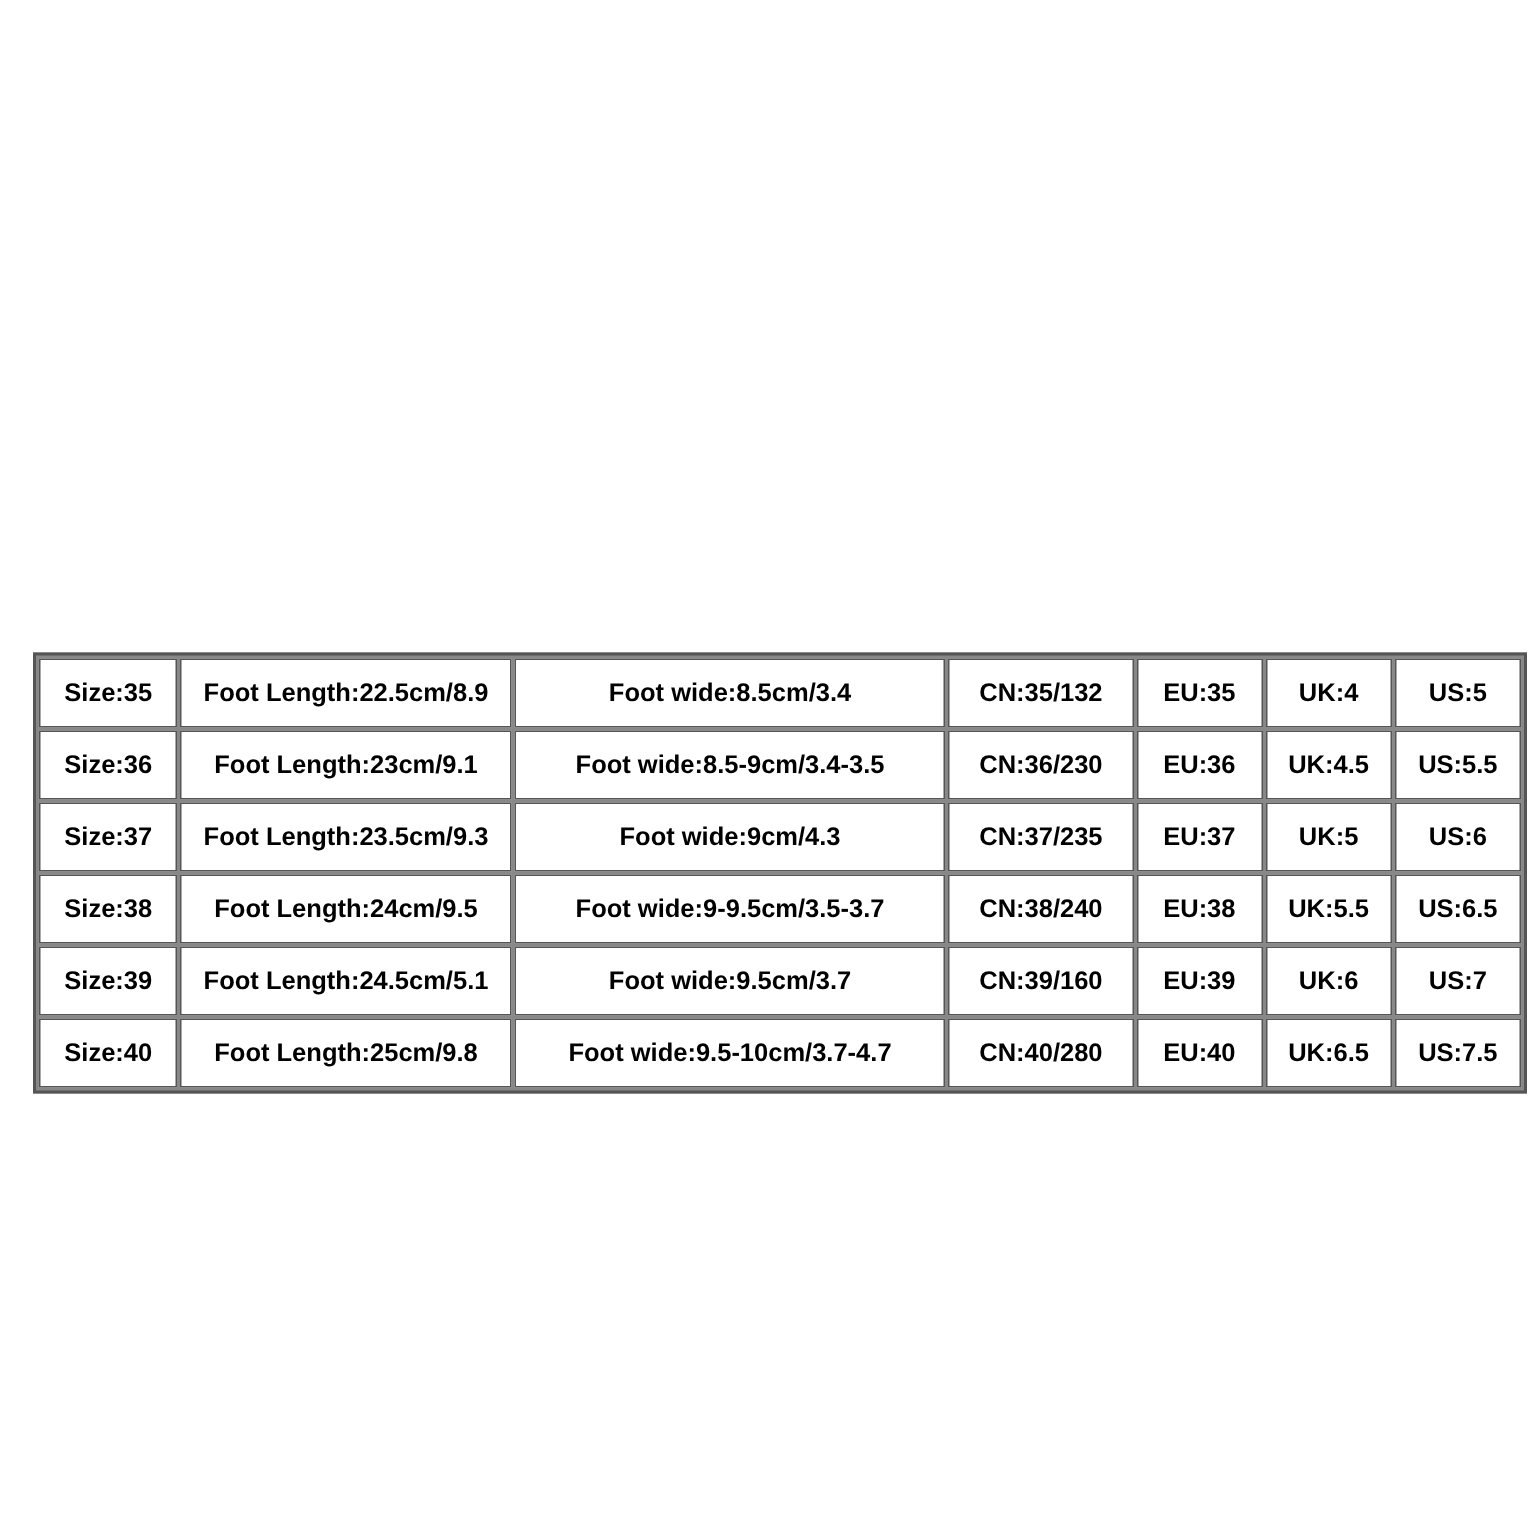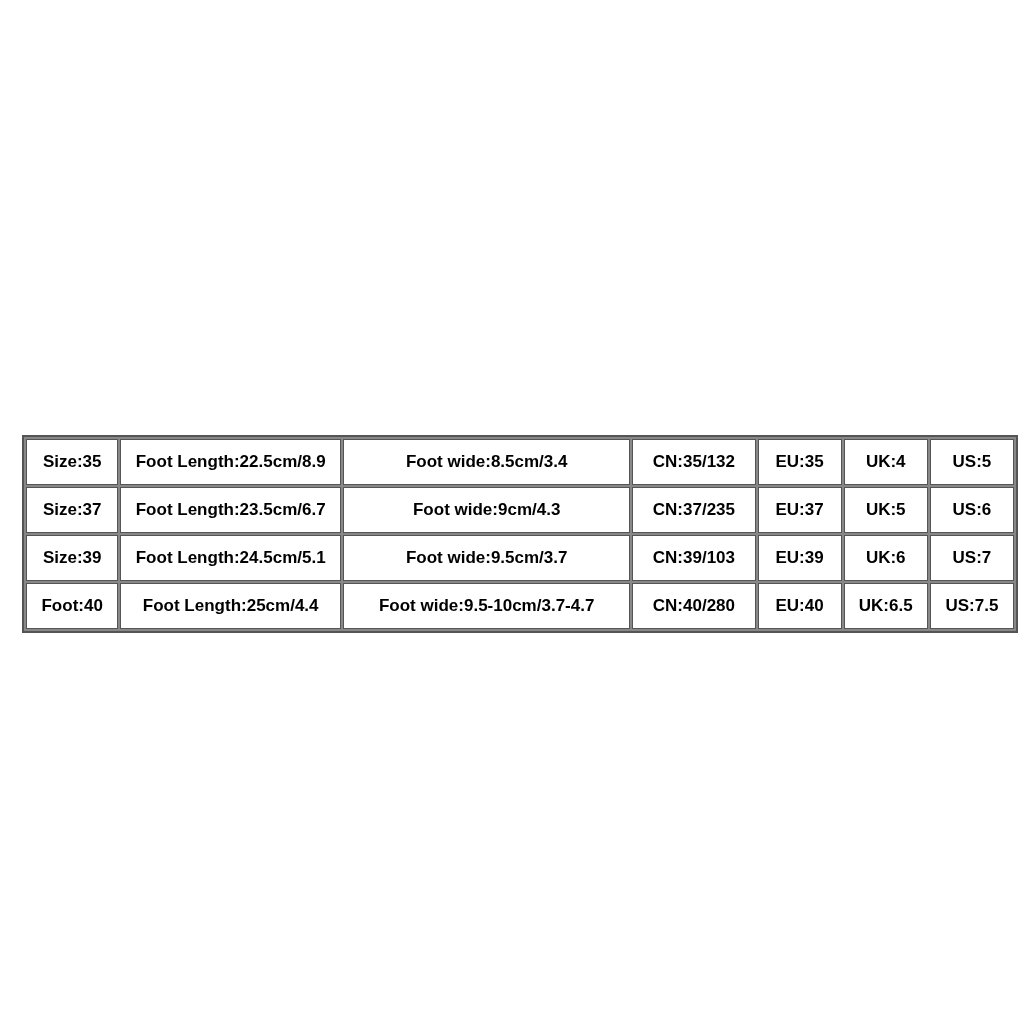--- a/index.html
+++ b/index.html
@@ -75,6 +75,15 @@
           <td>US:5</td>
         </tr>
         <tr>
+          <td>Size:36</td>
+          <td>Foot Length:23cm/9.1</td>
+          <td>Foot wide:8.5-9cm/3.4-3.5</td>
+          <td>CN:36/230</td>
+          <td>EU:36</td>
+          <td>UK:4.5</td>
+          <td>US:5.5</td>
+        </tr>
+        <tr>
           <td>Size:37</td>
           <td>Foot Length:23.5cm/6.7</td>
           <td>Foot wide:9cm/4.3</td>

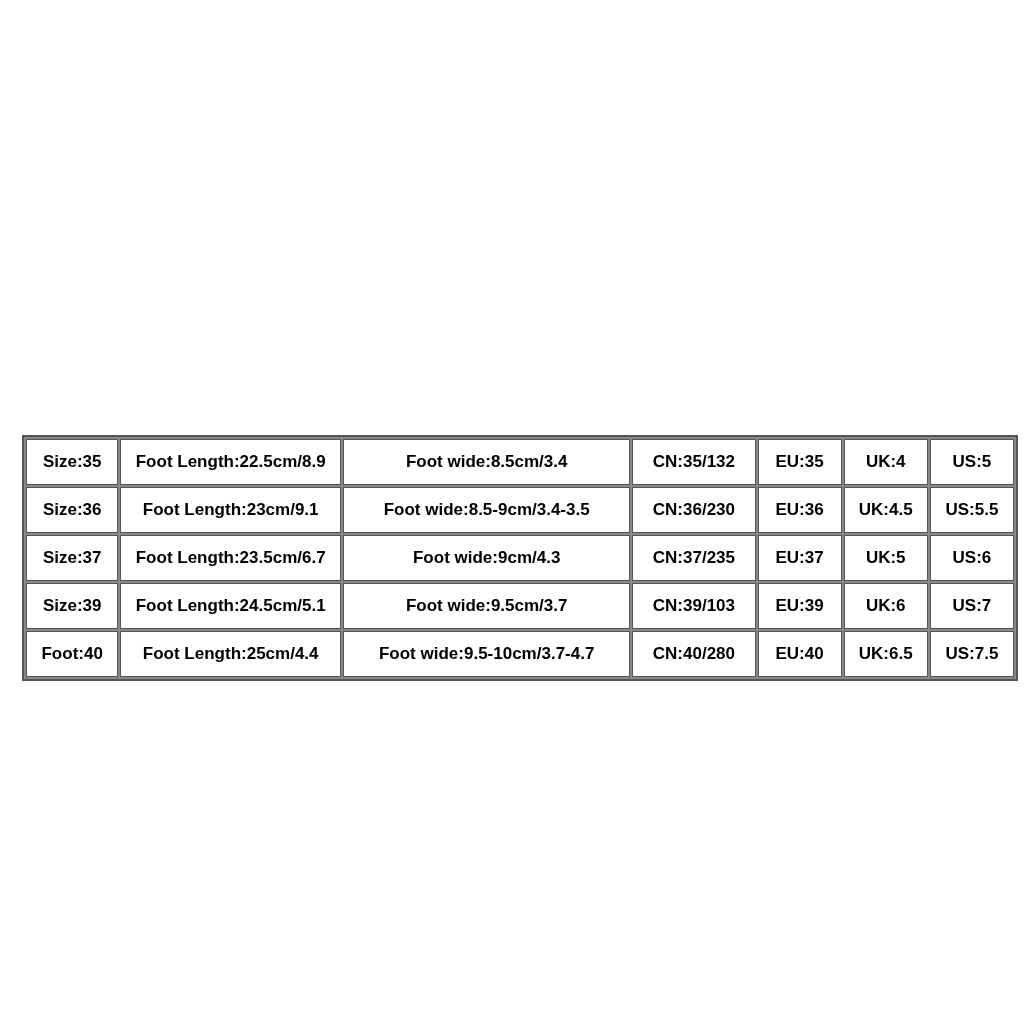--- a/index.html
+++ b/index.html
@@ -85,7 +85,7 @@
         </tr>
         <tr>
           <td>Size:37</td>
-          <td>Foot Length:23.5cm/6.7</td>
+          <td>Foot Length:23.5cm/9.3</td>
           <td>Foot wide:9cm/4.3</td>
           <td>CN:37/235</td>
           <td>EU:37</td>

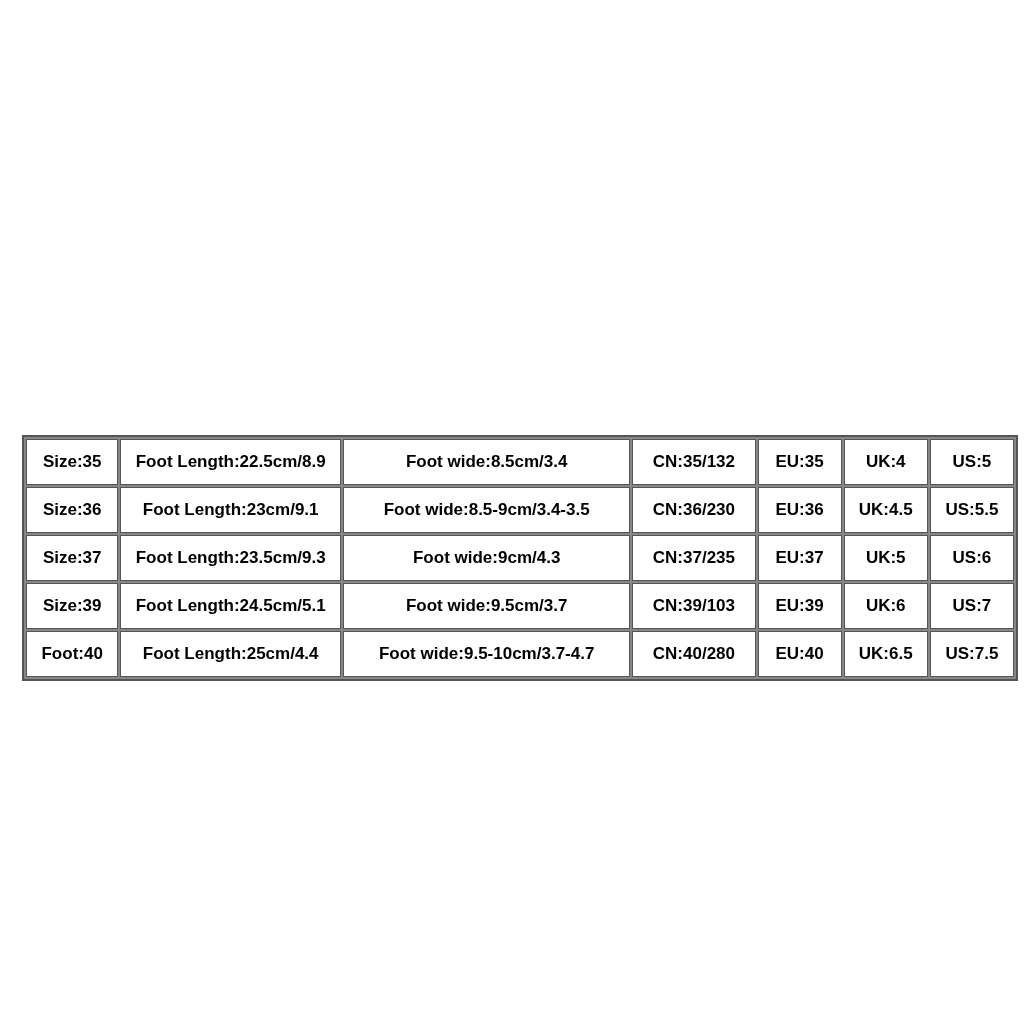--- a/index.html
+++ b/index.html
@@ -93,6 +93,15 @@
           <td>US:6</td>
         </tr>
         <tr>
+          <td>Size:38</td>
+          <td>Foot Length:24cm/9.5</td>
+          <td>Foot wide:9-9.5cm/3.5-3.7</td>
+          <td>CN:38/240</td>
+          <td>EU:38</td>
+          <td>UK:5.5</td>
+          <td>US:6.5</td>
+        </tr>
+        <tr>
           <td>Size:39</td>
           <td>Foot Length:24.5cm/5.1</td>
           <td>Foot wide:9.5cm/3.7</td>

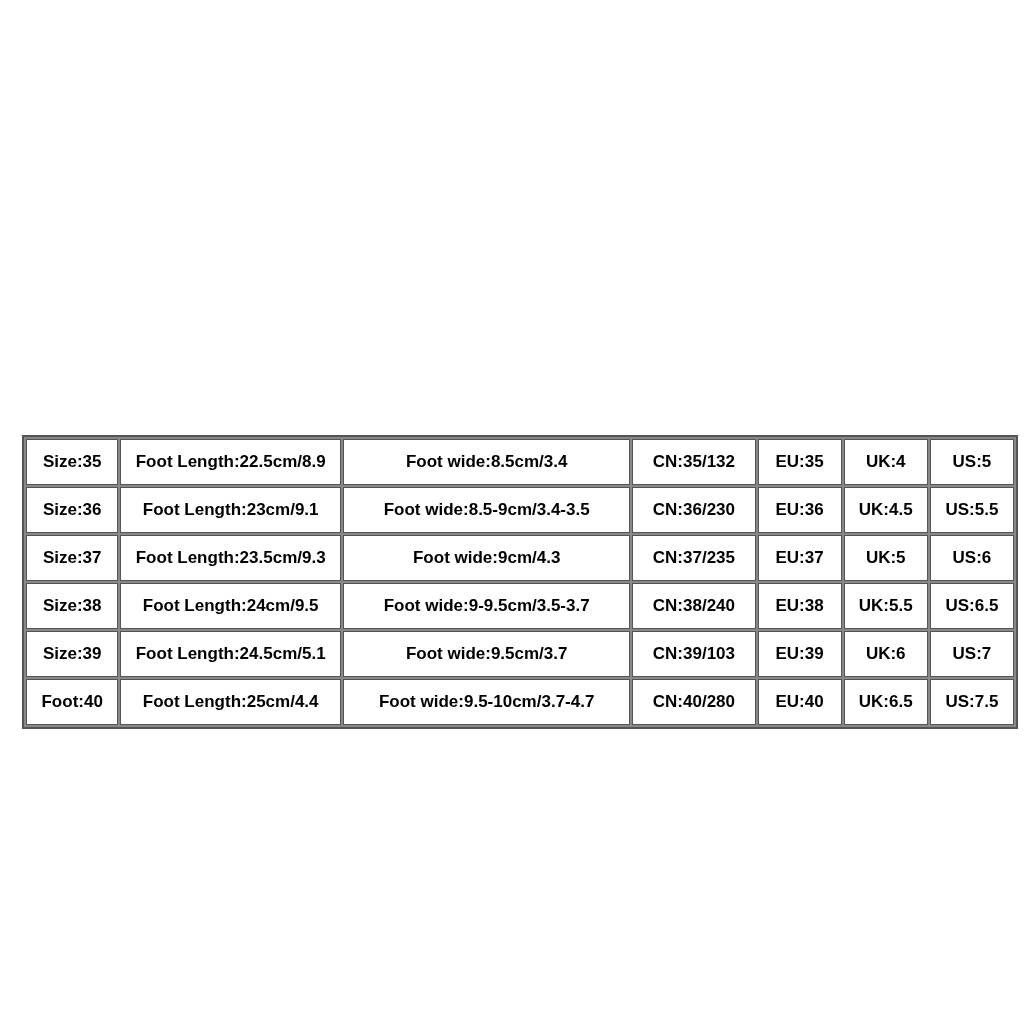--- a/index.html
+++ b/index.html
@@ -105,7 +105,7 @@
           <td>Size:39</td>
           <td>Foot Length:24.5cm/5.1</td>
           <td>Foot wide:9.5cm/3.7</td>
-          <td>CN:39/103</td>
+          <td>CN:39/160</td>
           <td>EU:39</td>
           <td>UK:6</td>
           <td>US:7</td>

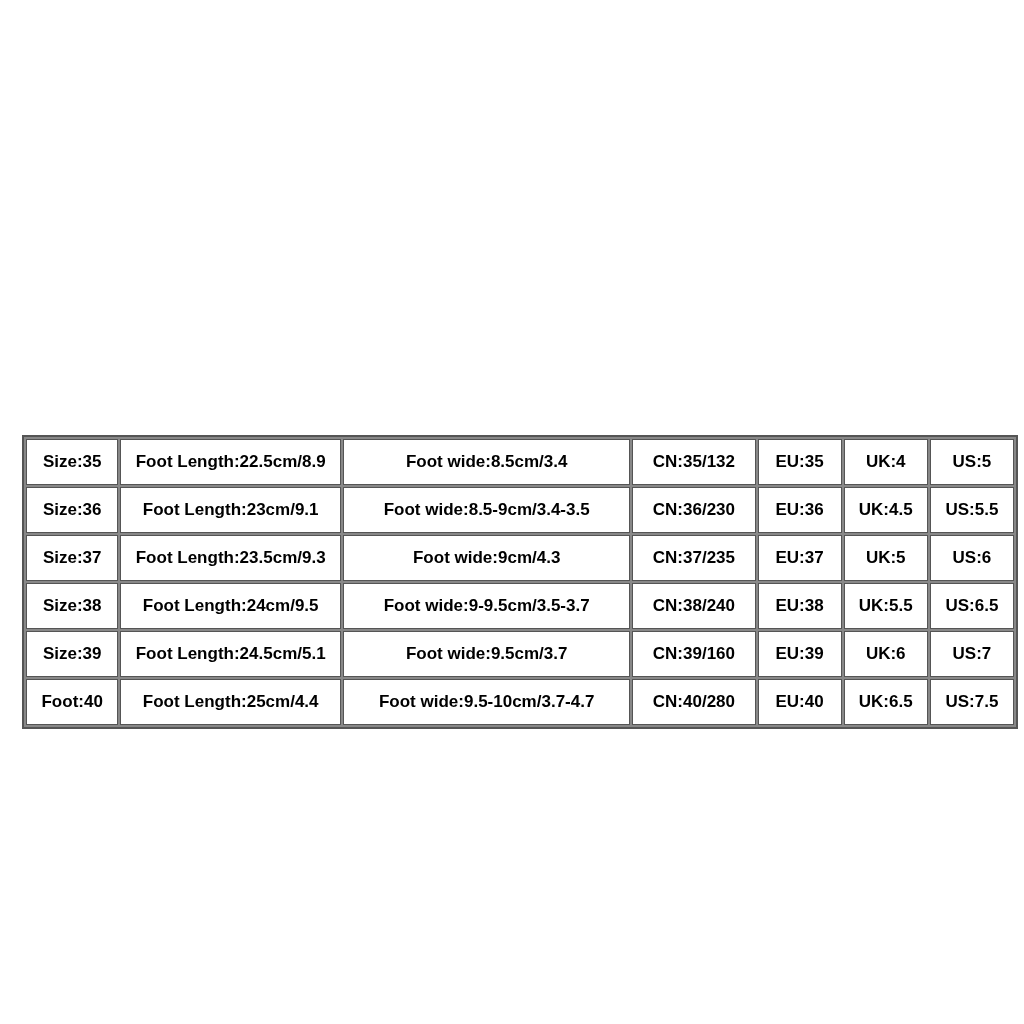--- a/index.html
+++ b/index.html
@@ -111,7 +111,7 @@
           <td>US:7</td>
         </tr>
         <tr>
-          <td>Foot:40</td>
+          <td>Size:40</td>
           <td>Foot Length:25cm/4.4</td>
           <td>Foot wide:9.5-10cm/3.7-4.7</td>
           <td>CN:40/280</td>

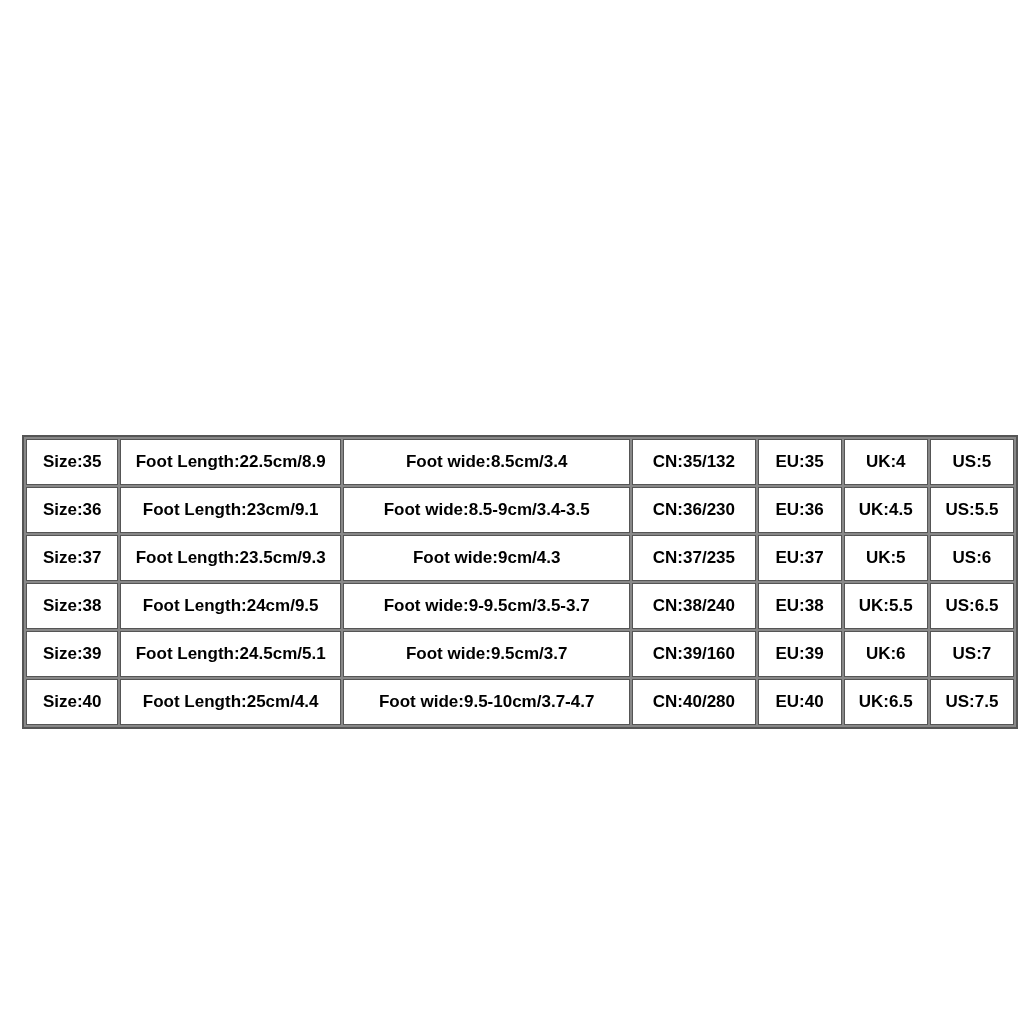--- a/index.html
+++ b/index.html
@@ -112,7 +112,7 @@
         </tr>
         <tr>
           <td>Size:40</td>
-          <td>Foot Length:25cm/4.4</td>
+          <td>Foot Length:25cm/9.8</td>
           <td>Foot wide:9.5-10cm/3.7-4.7</td>
           <td>CN:40/280</td>
           <td>EU:40</td>

